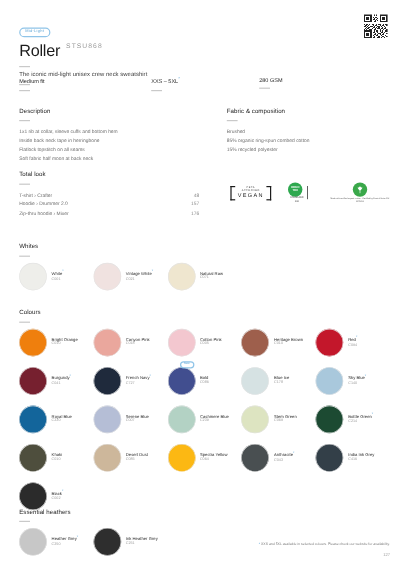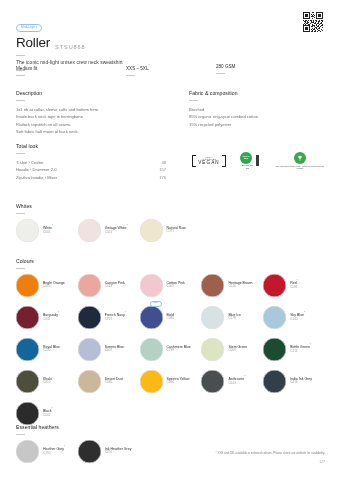--- a/index.html
+++ b/index.html
@@ -17,7 +17,7 @@
     color:#5fa5d6;font-size:3.3px;letter-spacing:.25px;
     padding:1.4px 4px;line-height:1;background:#fff;
   }
-  .title-row{display:flex;align-items:flex-end;gap:5px;margin-top:4px;}
+  .title-row{display:flex;align-items:flex-start;gap:5px;margin-top:4px;}
   .title{font-size:13.5px;font-weight:400;letter-spacing:-.2px;color:#1c1c1c;line-height:1;}
   .code{font-size:5.6px;letter-spacing:.9px;color:#9a9a9a;font-weight:400;}
   .rule{width:9px;height:0.6px;background:#c9c9c9;margin:5px 0 5px 0;}

